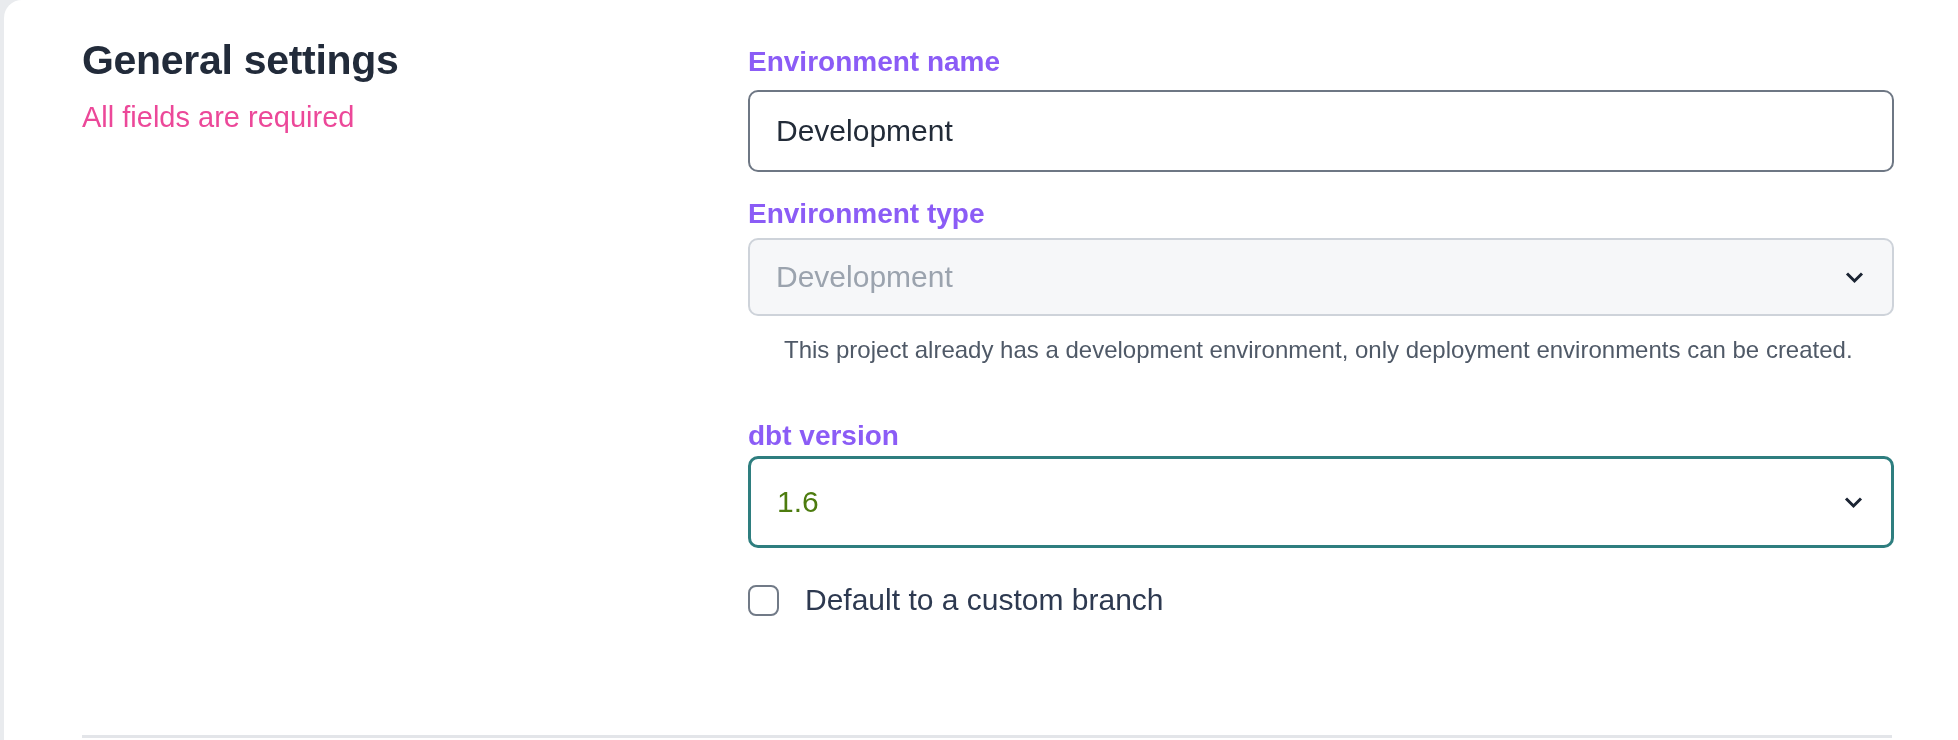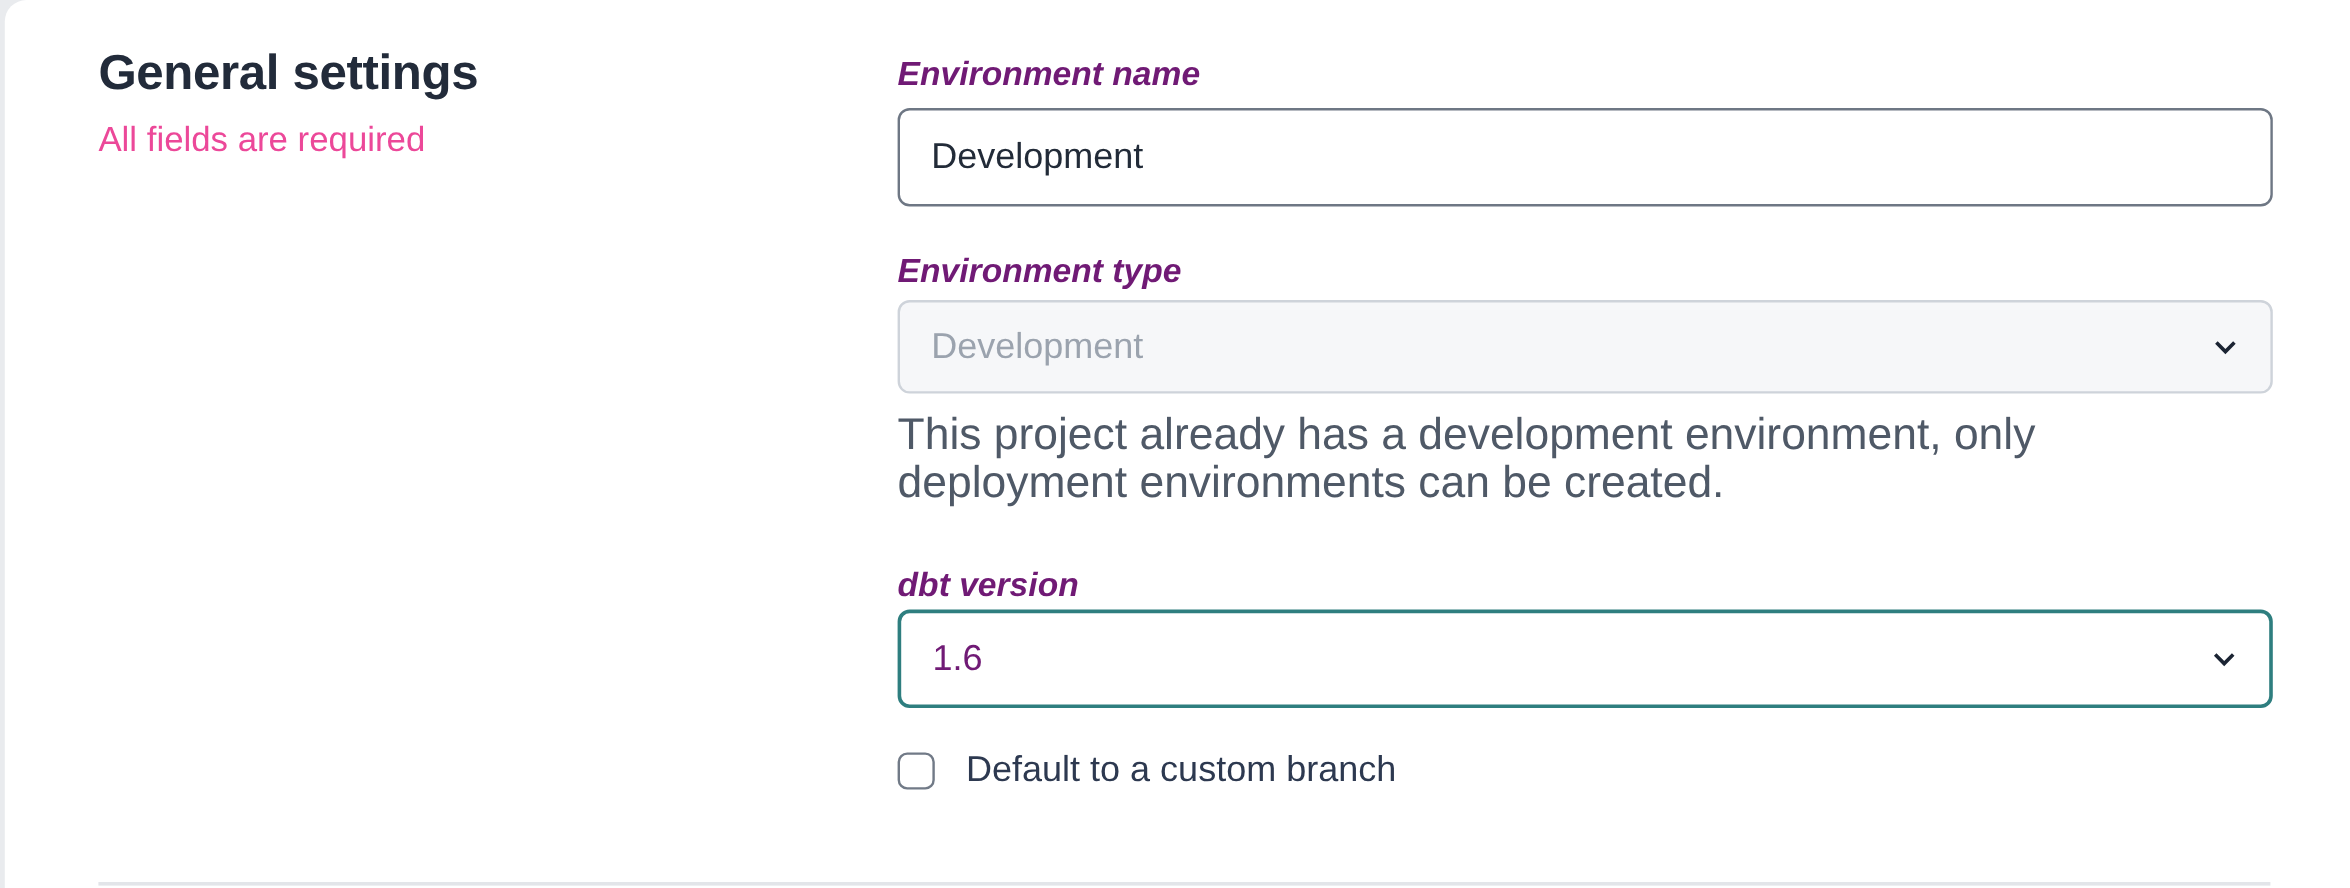--- a/index.html
+++ b/index.html
@@ -33,7 +33,7 @@
     position:absolute;left:744px;top:44px;width:1146px;
   }
   .field-label{
-    font-size:28px;font-weight:700;color:#701a75;line-height:36px;font-style:italic;
+    font-size:28px;font-weight:700;color:#8b5cf6;line-height:36px;
   }
   .text-input{
     box-sizing:border-box;display:block;width:100%;height:82px;

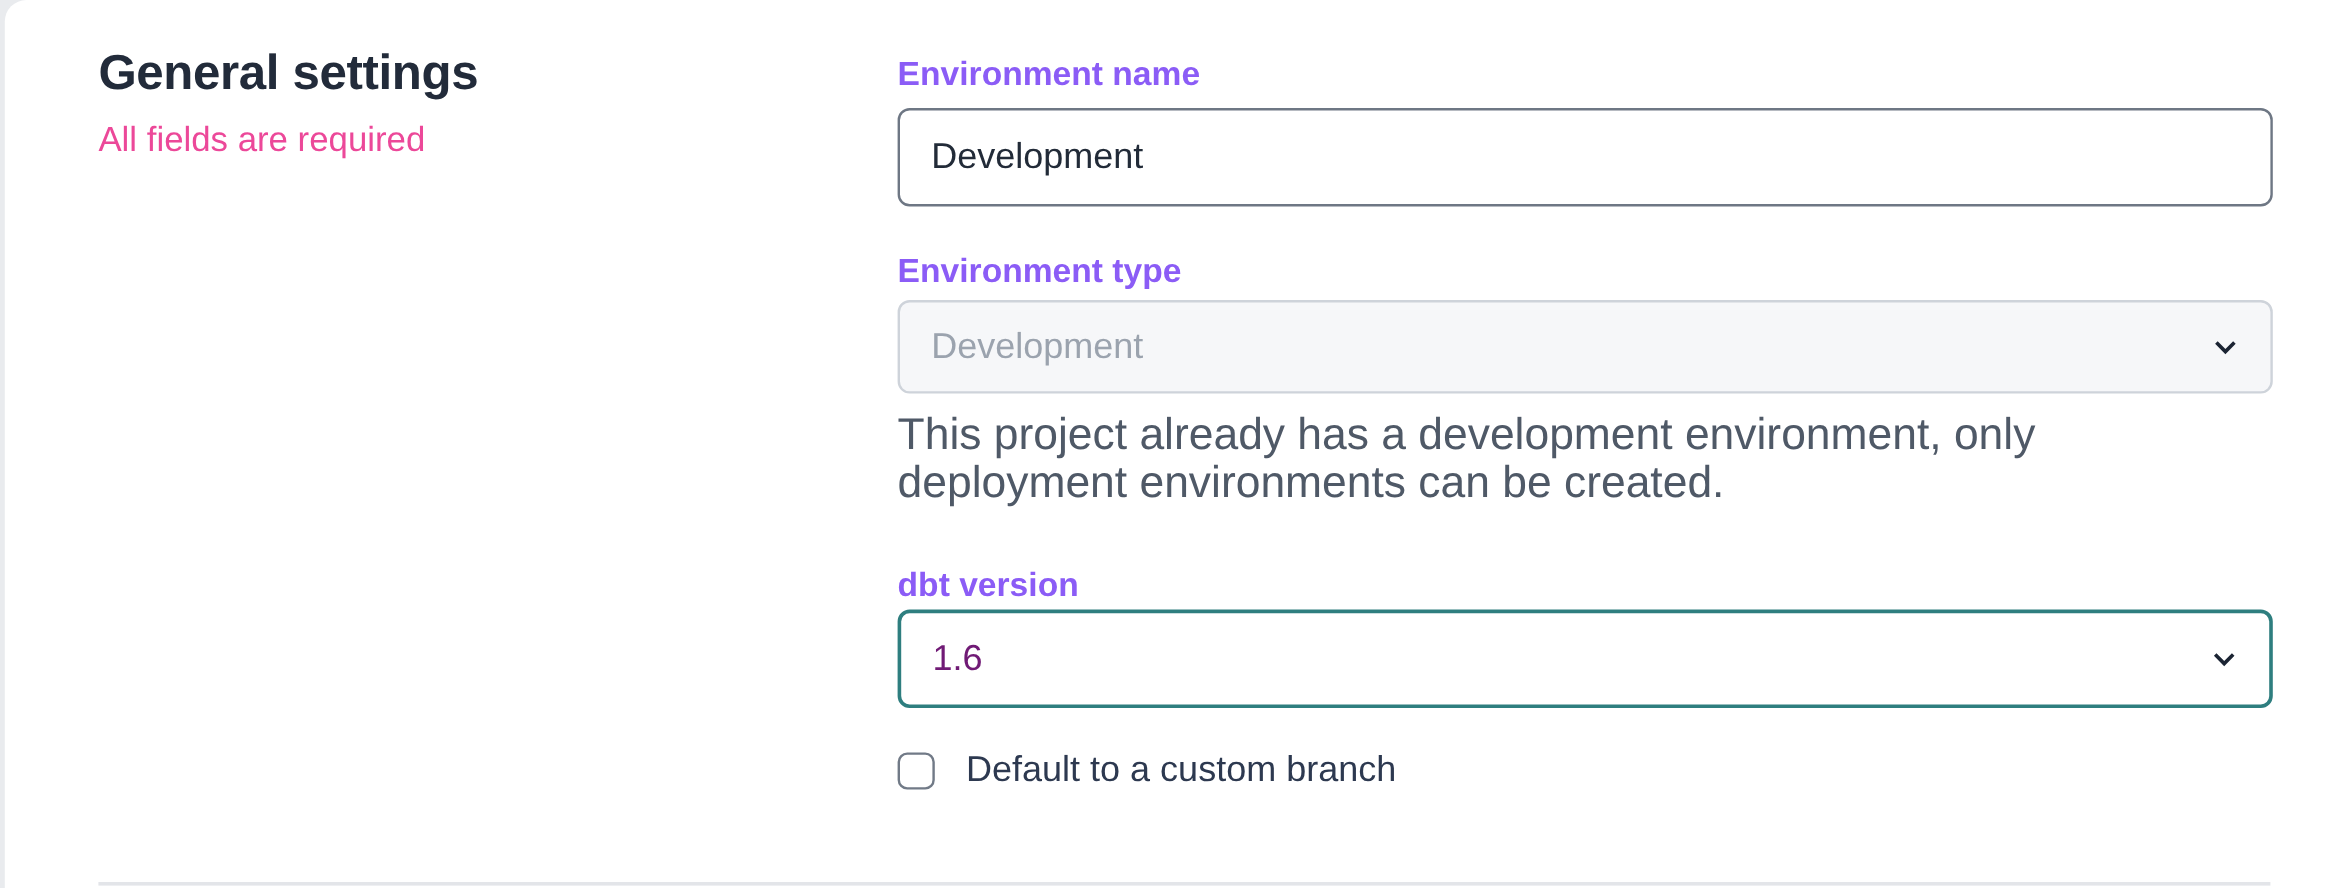--- a/index.html
+++ b/index.html
@@ -65,7 +65,7 @@
     margin-top:14px;width:1146px;
     font-size:37px;line-height:40px;color:#4f5967;
   }
-  .spacer-label{margin-top:36px;}
+  .spacer-label{margin-top:24px;}
   .spacer-label2{margin-top:48px;}
   .check-row{
     margin-top:34px;display:flex;align-items:center;cursor:pointer;width:fit-content;

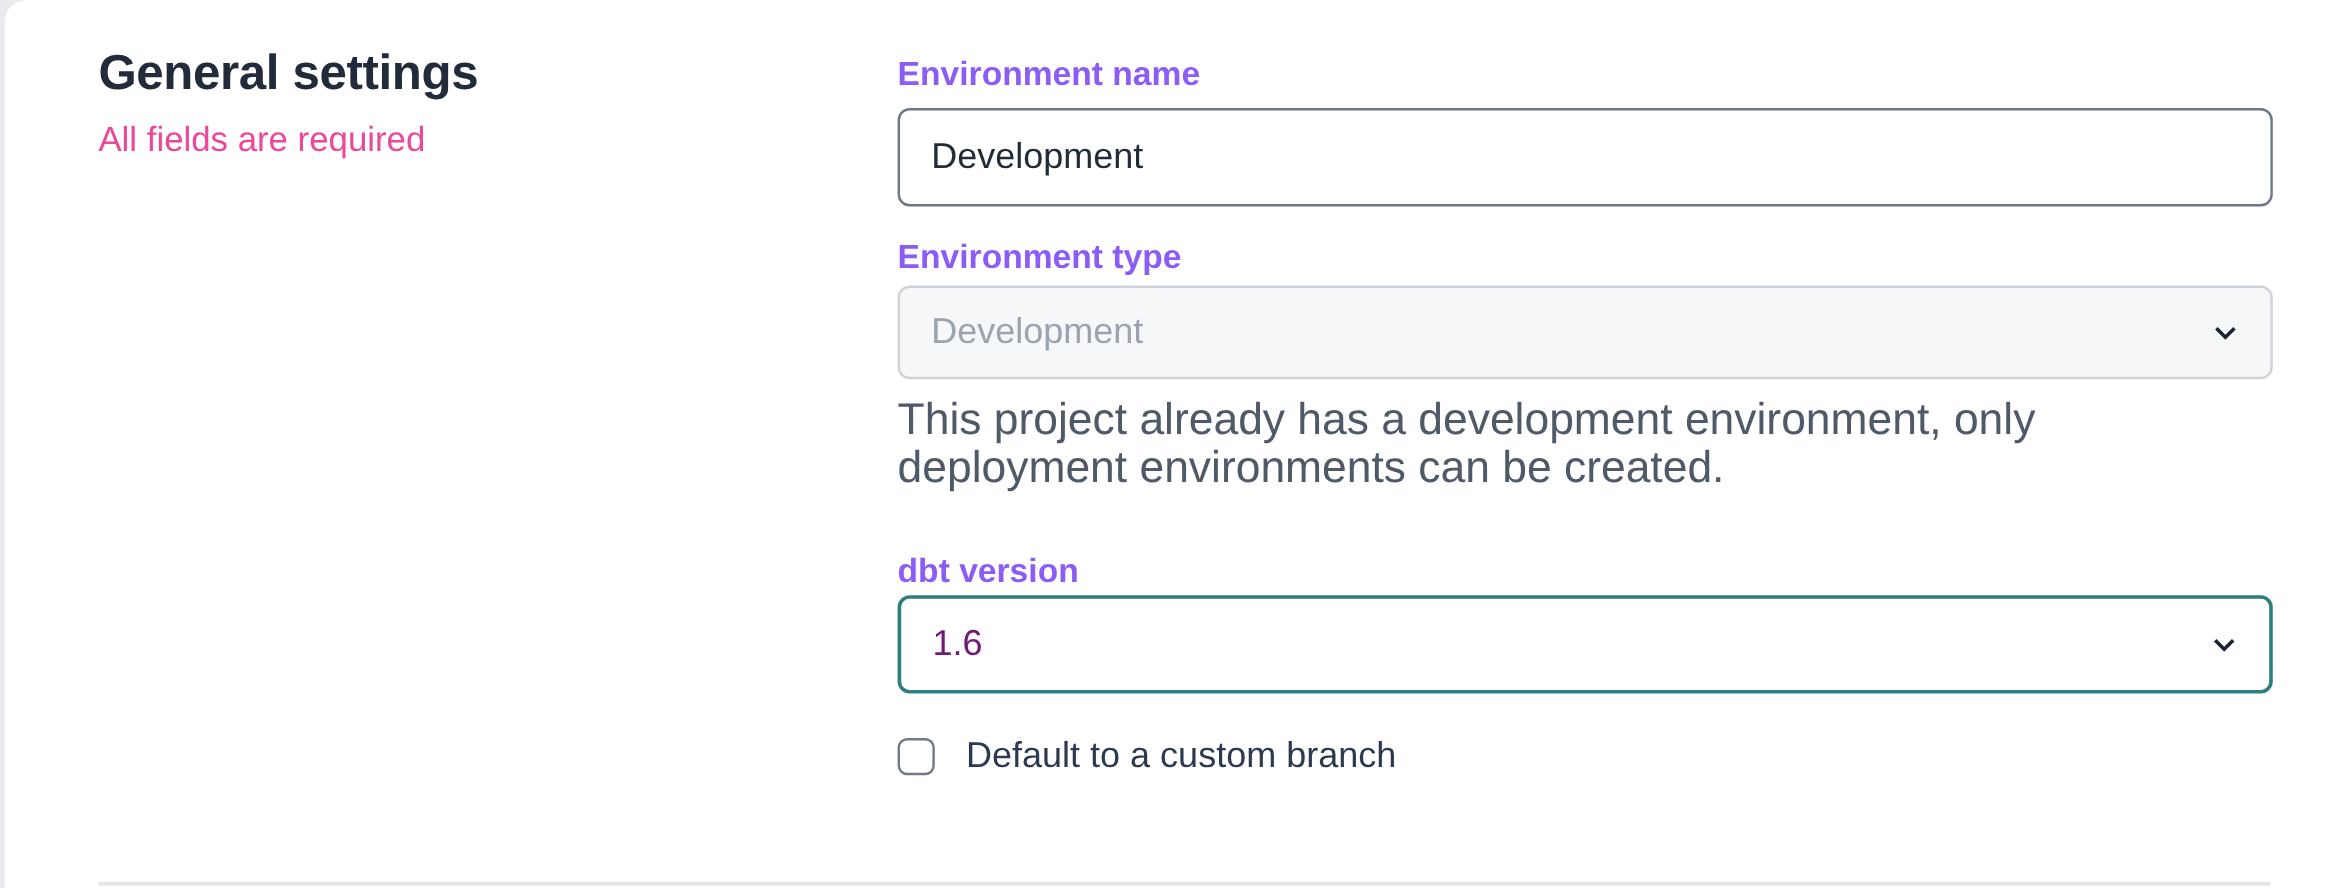--- a/index.html
+++ b/index.html
@@ -63,7 +63,7 @@
   .chevron{flex:0 0 auto;display:block;}
   .help-text{
     margin-top:14px;width:1146px;
-    font-size:37px;line-height:40px;color:#4f5967;
+    font-size:24px;line-height:40px;color:#4f5967;margin-left:36px;
   }
   .spacer-label{margin-top:24px;}
   .spacer-label2{margin-top:48px;}

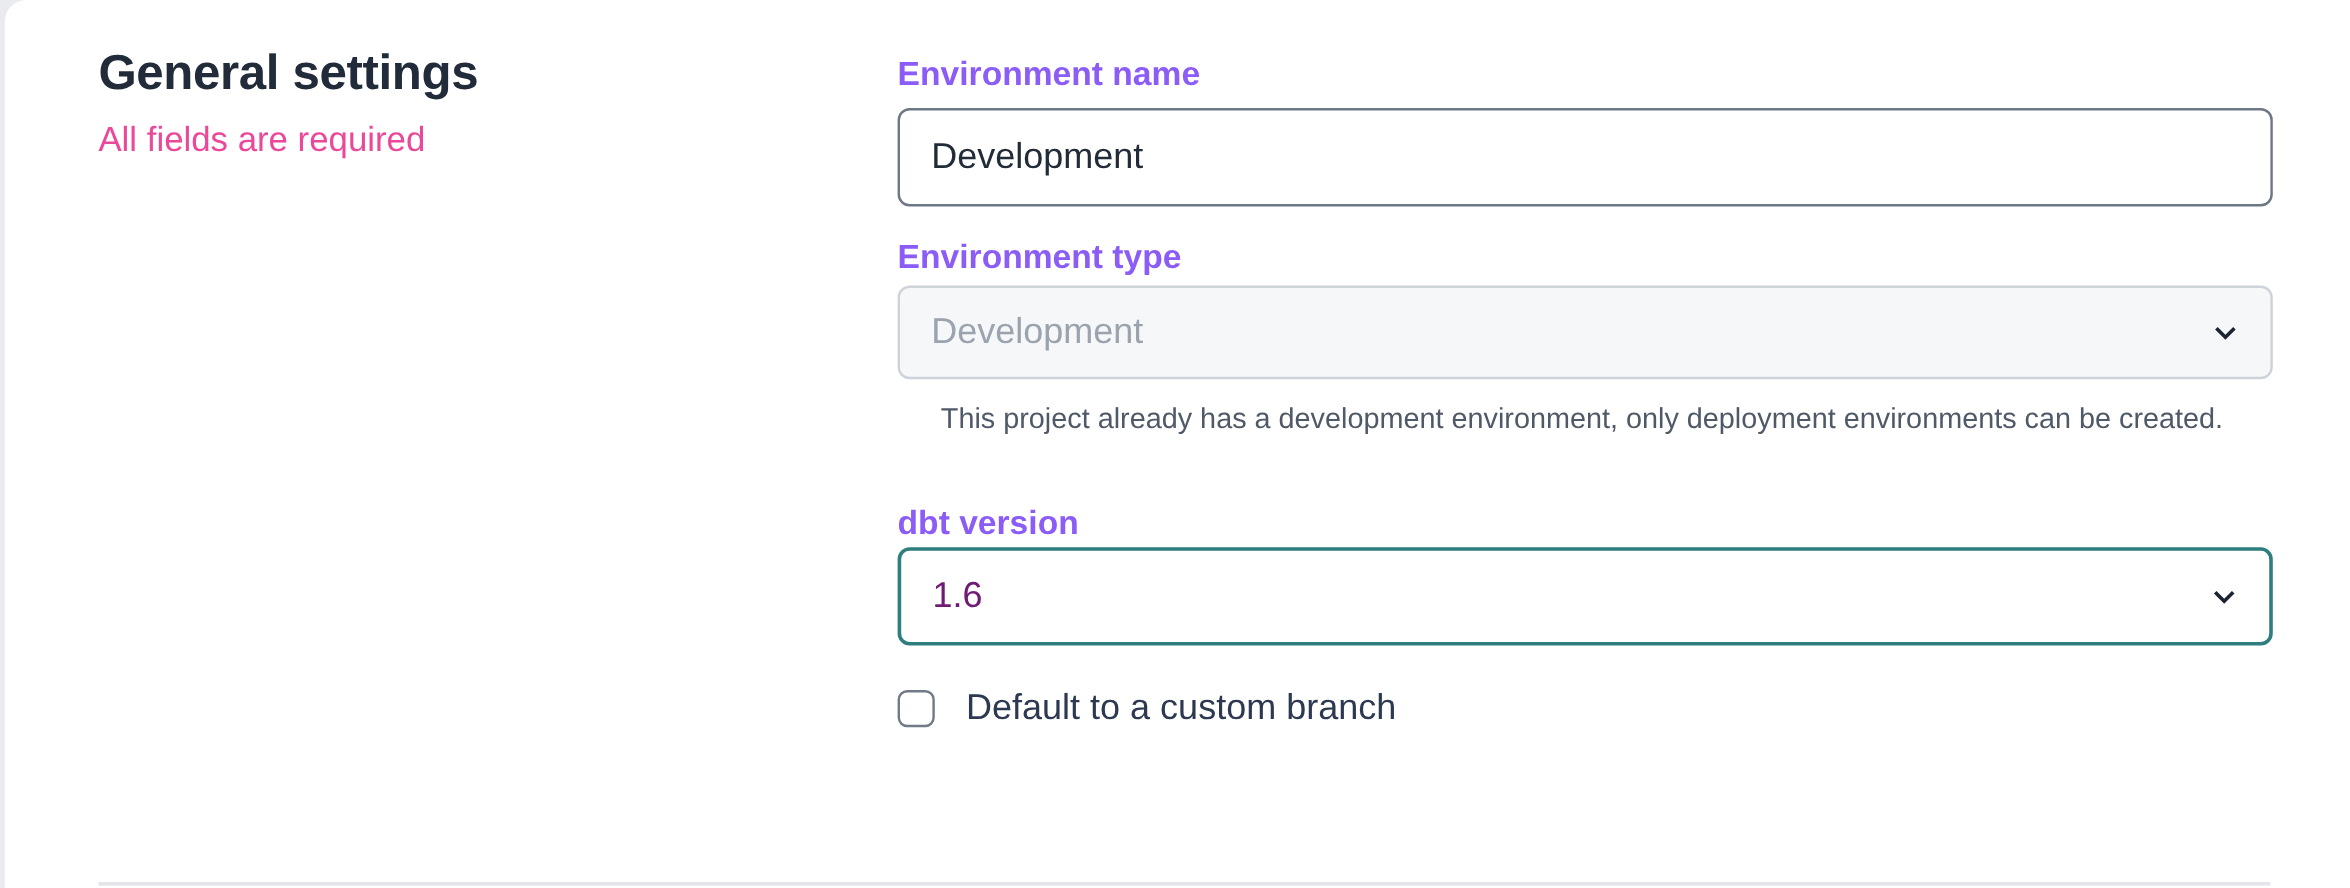--- a/index.html
+++ b/index.html
@@ -54,9 +54,9 @@
     cursor:default;
   }
   .select-box.focused{
-    height:82px;margin-top:2px;
+    height:92px;margin-top:2px;
     border:3px solid #2e7e7f;
-    background:#ffffff;color:#701a75;
+    background:#ffffff;color:#4d7c0f;
     cursor:pointer;
     text-align:right;
   }

